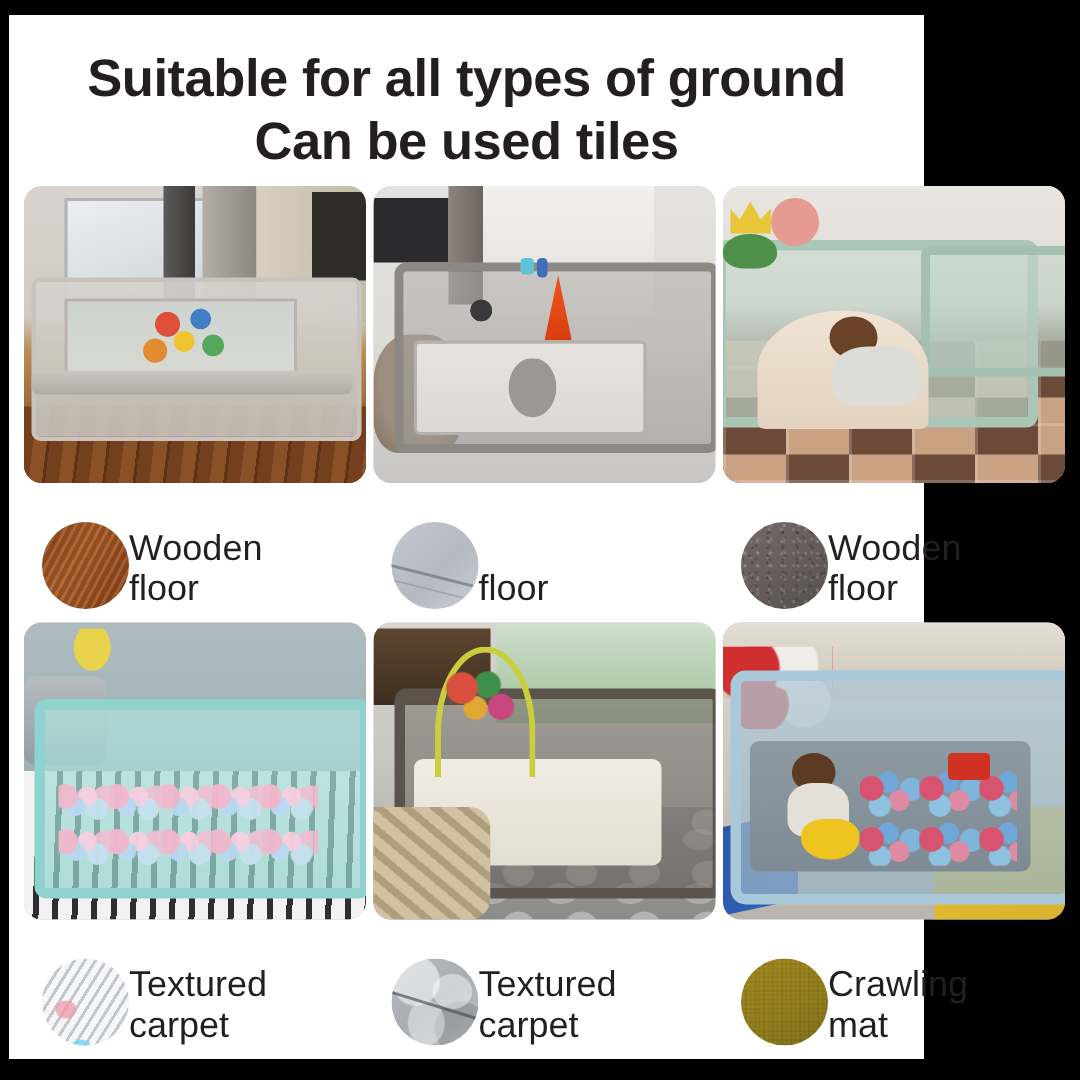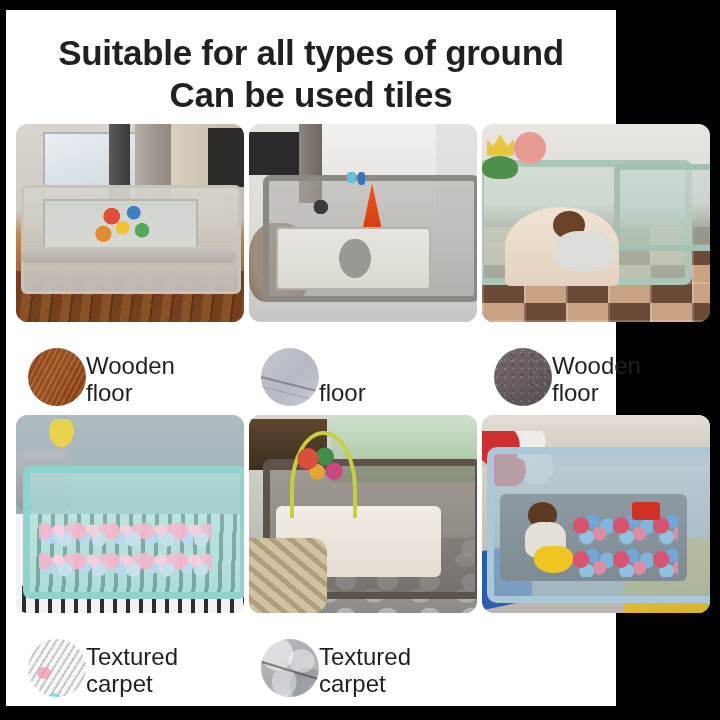--- a/index.html
+++ b/index.html
@@ -719,6 +719,15 @@
             </div>
           </div>
 
+          <div class="cell">
+            <div class="caption">
+              <div class="swatch sw-mat"></div>
+              <div class="caption-text">
+                <span>Crawling</span><br>
+                <span>mat</span>
+              </div>
+            </div>
+          </div>
 
         </div>
       </div>

